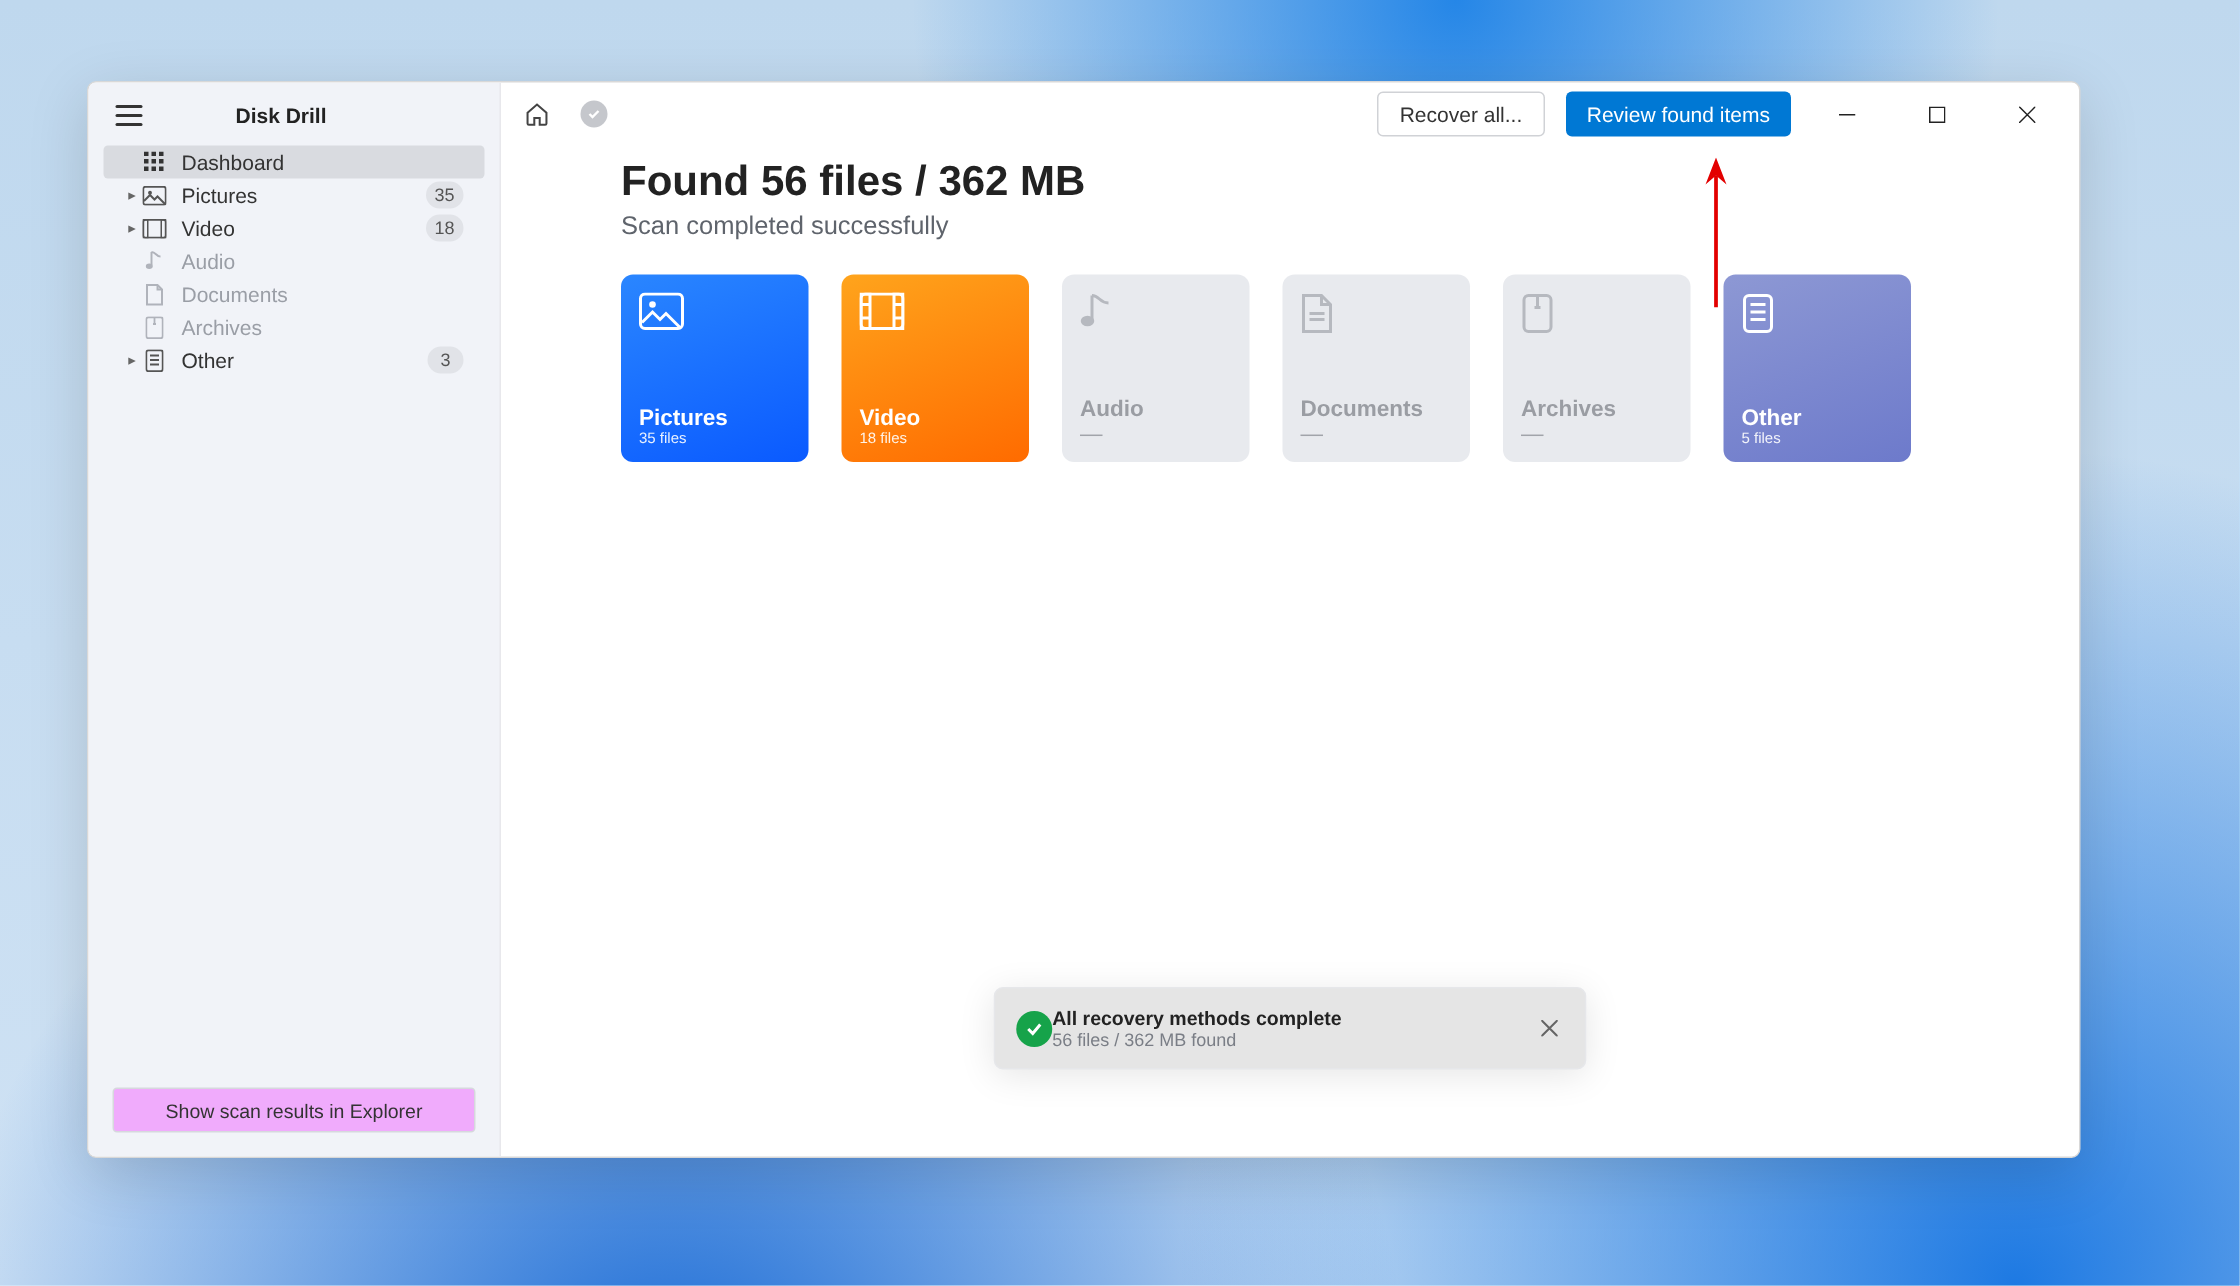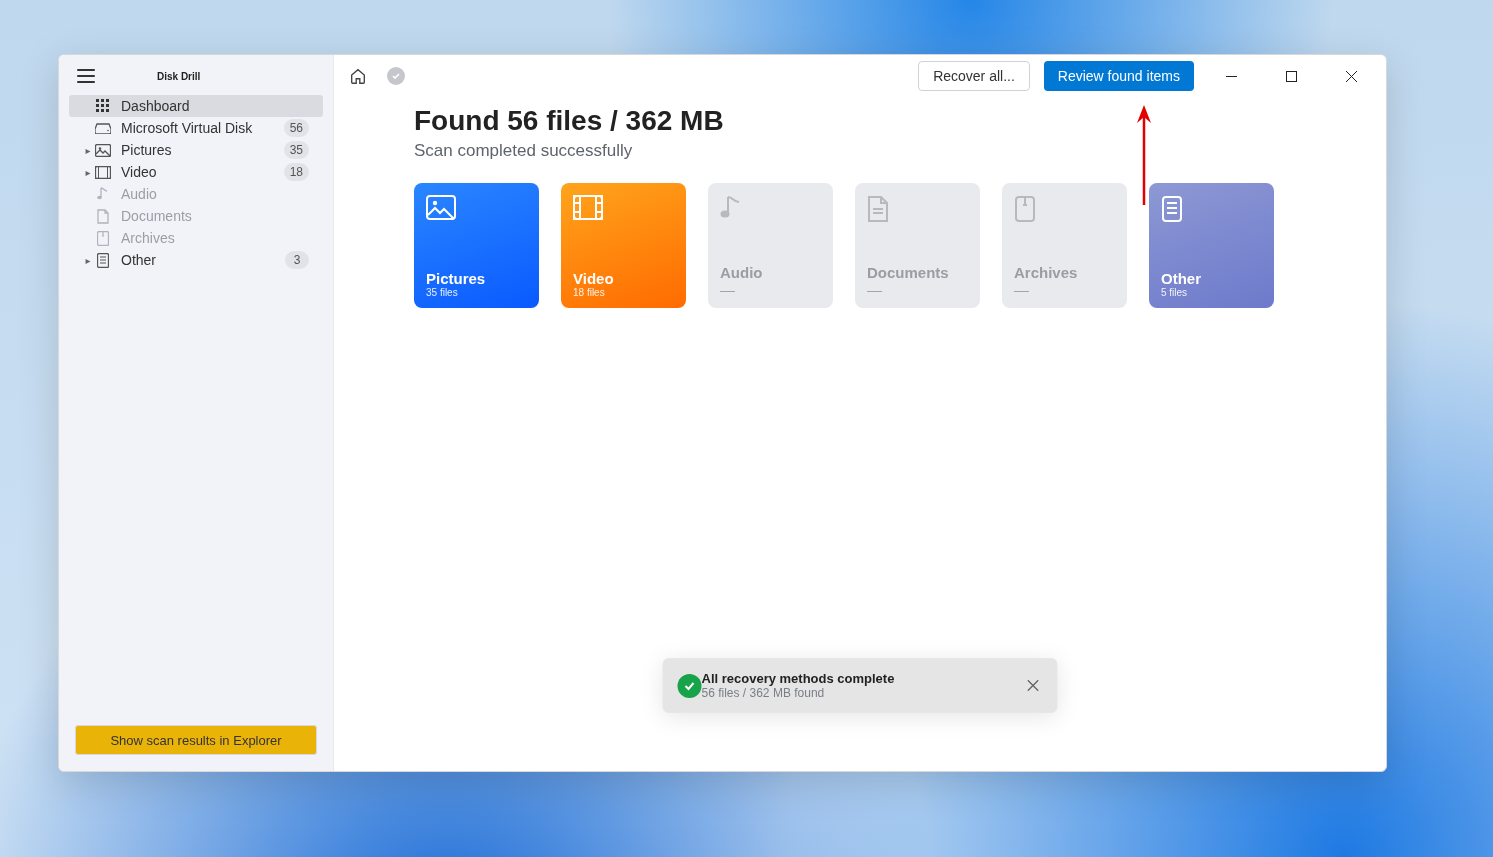--- a/index.html
+++ b/index.html
@@ -27,7 +27,7 @@
 .side-header { display:flex; align-items:center; padding: 14px 18px 12px 18px; gap:14px; }
 .hamburger { width:18px; height:14px; display:flex; flex-direction:column; justify-content:space-between; cursor:pointer; }
 .hamburger span { height:2px; background:#333; border-radius:1px; }
-.app-name { font-size:10px; font-weight:600; color:#222;padding-left:48px; }
+.app-name { font-size:14px; font-weight:600; color:#222;padding-left:48px; }
 .side-item { display:flex; align-items:center; height:22px; padding:0 14px; margin:0 10px; cursor:pointer; font-size:14px; color:#333; border-radius:3px; position:relative; }
 .side-item.selected { background:#d9dbe0; }
 .side-item .chev { width:10px; display:inline-flex; justify-content:center; color:#666; font-size:10px; }

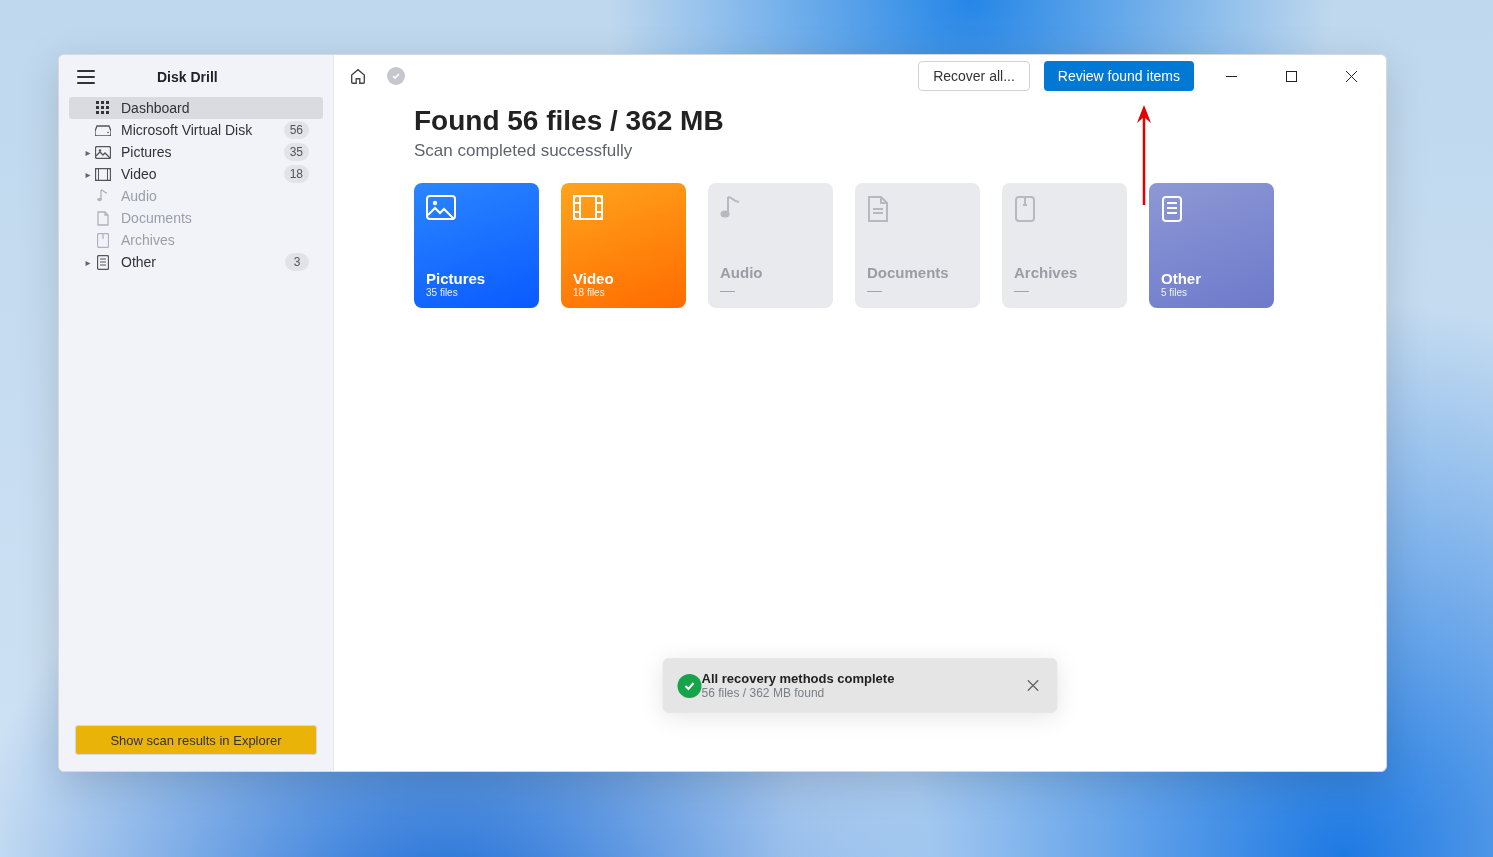--- a/index.html
+++ b/index.html
@@ -106,17 +106,6 @@
     </div>
 
 
-    <div class="side-item">
-      <span class="chev"></span>
-      <span class="icon">
-        <svg width="16" height="12" viewBox="0 0 16 12">
-            <path d="M2 2h12l2 5v3a2 2 0 0 1-2 2H2a2 2 0 0 1-2-2V7z" fill="none" stroke="#555" stroke-width="1.3"></path>
-            <circle cx="13" cy="8.5" r="0.8" fill="#555"></circle>
-          </svg>
-      </span>
-      <span class="label">Microsoft Virtual Disk</span>
-      <span class="badge">56</span>
-    </div>
 
     <div class="side-item">
       <span class="chev">▸</span>

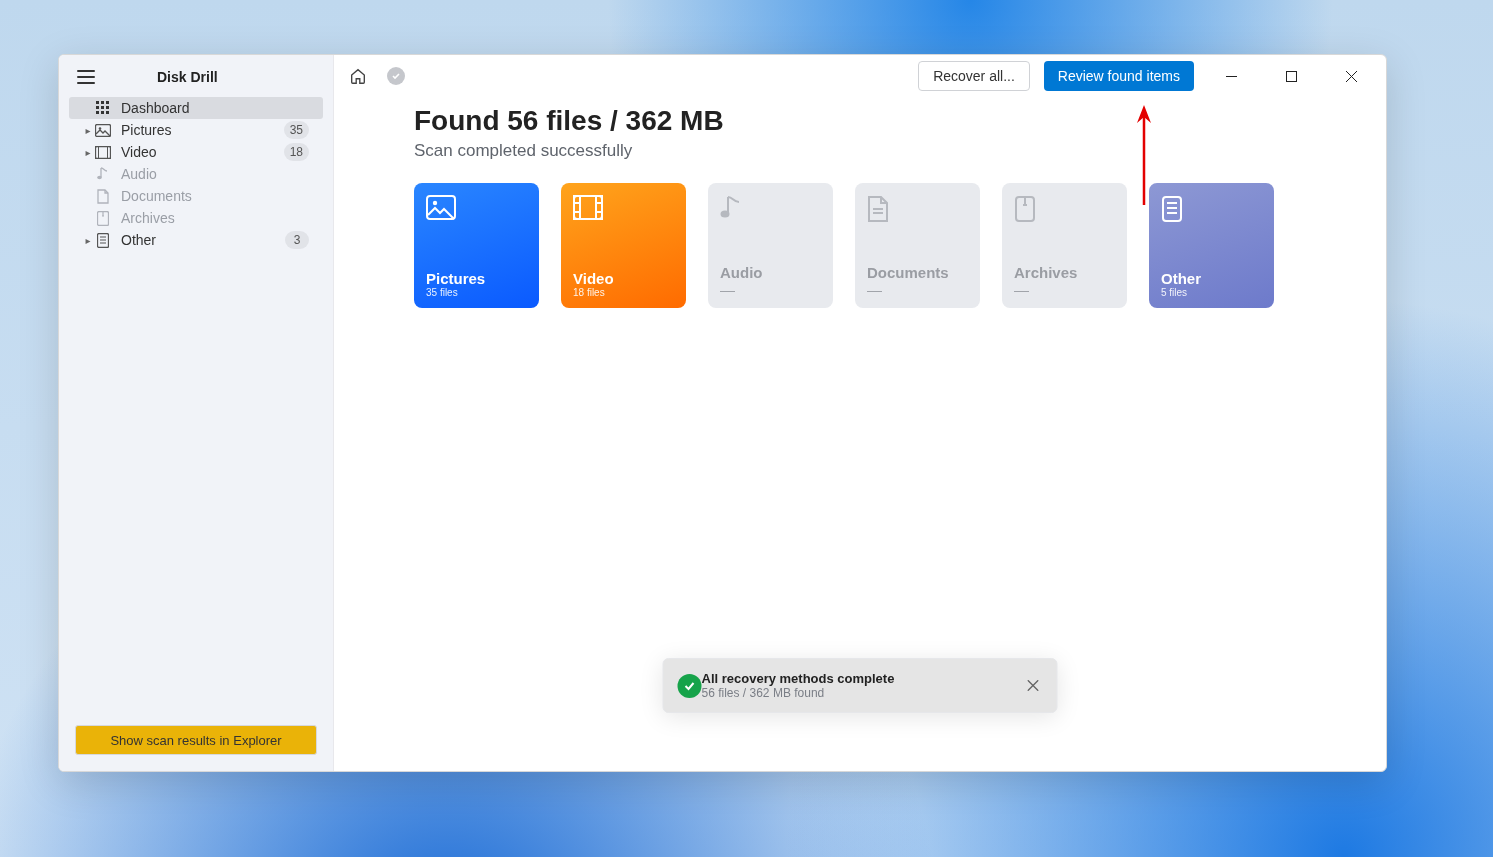--- a/index.html
+++ b/index.html
@@ -38,7 +38,7 @@
 .side-item.muted .icon { color:#b0b3bb; }
 .side-section-label { font-size:14px; font-weight:600; color:#222; padding: 8px 24px 6px 24px; }
 .side-spacer { flex:1; }
-.side-bottom-btn { margin:8px 16px 16px 16px; height:30px; border:1px solid #d6d8dd; background:#eab308; font-size:13px; color:#333; border-radius:3px; cursor:pointer; }
+.side-bottom-btn { margin:8px 16px 16px 16px; height:30px; border:1px solid #d6d8dd; background:#f0abfc; font-size:13px; color:#333; border-radius:3px; cursor:pointer; }
 .main { flex:1; position:relative; display:flex; flex-direction:column; }
 .topbar { height:42px; display:flex; align-items:center; padding:0 12px; gap:14px; }
 .icon-btn { width:24px; height:24px; display:inline-flex; align-items:center; justify-content:center; color:#444; cursor:pointer; border-radius:4px; }

